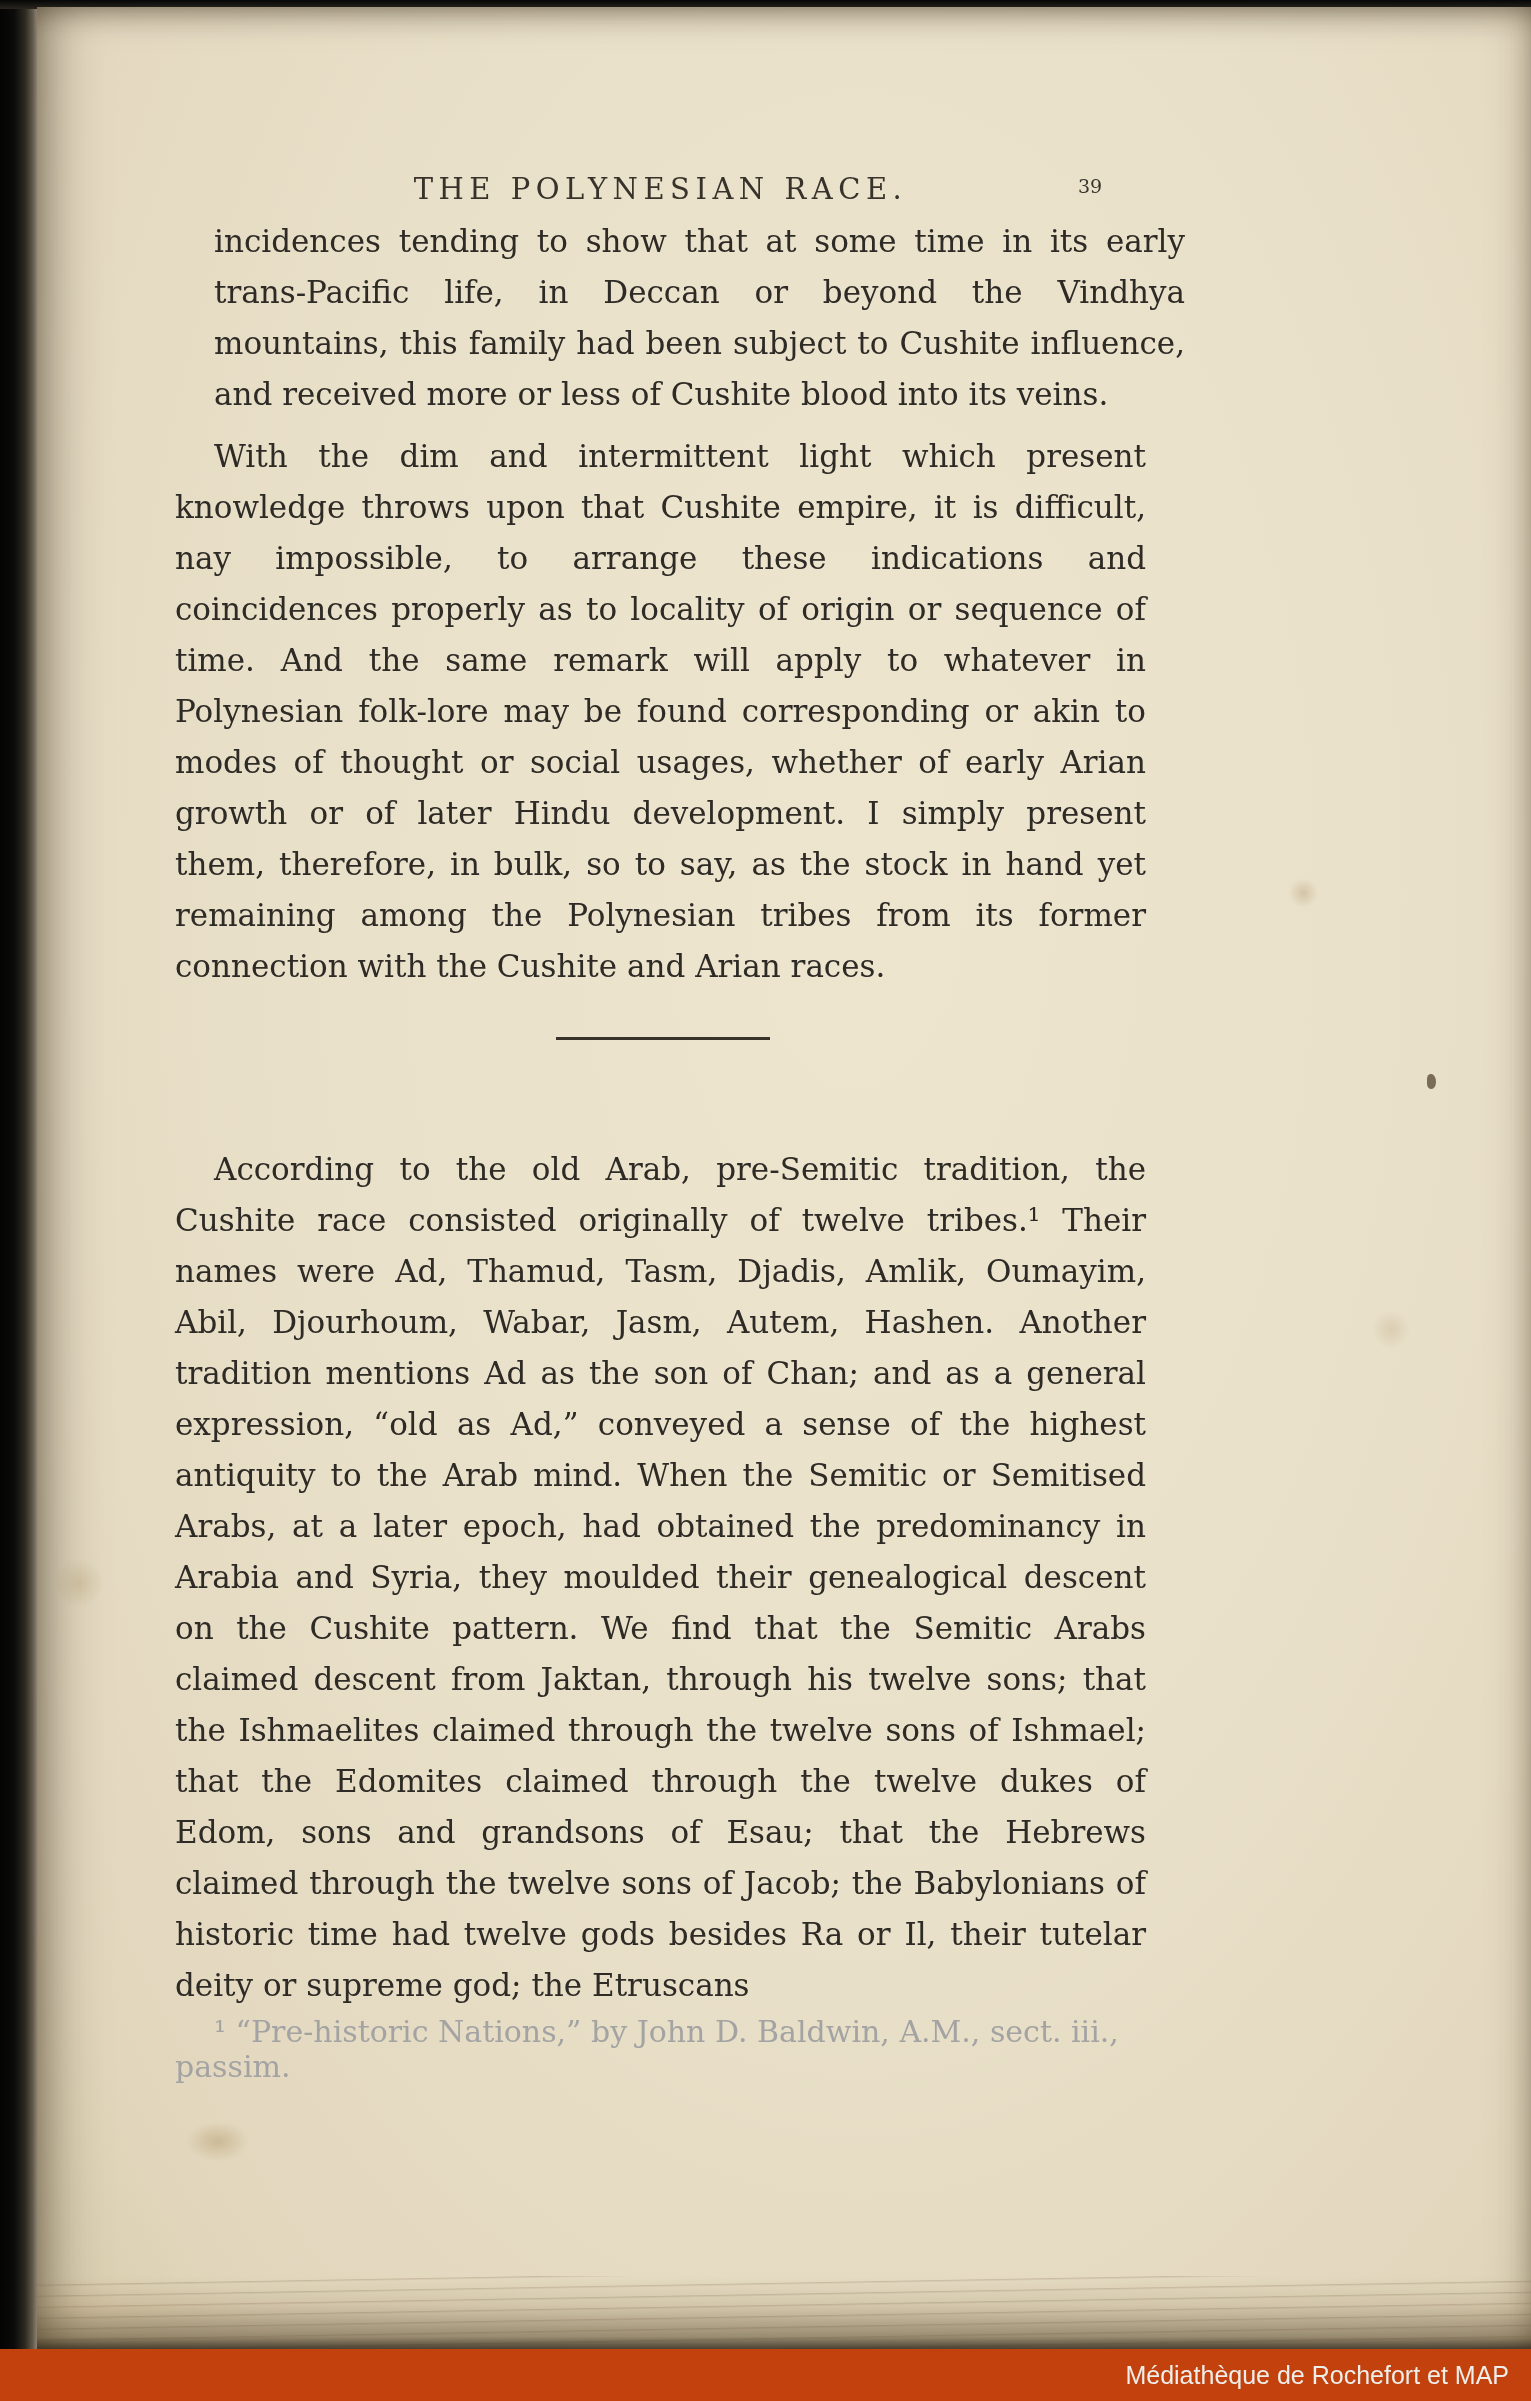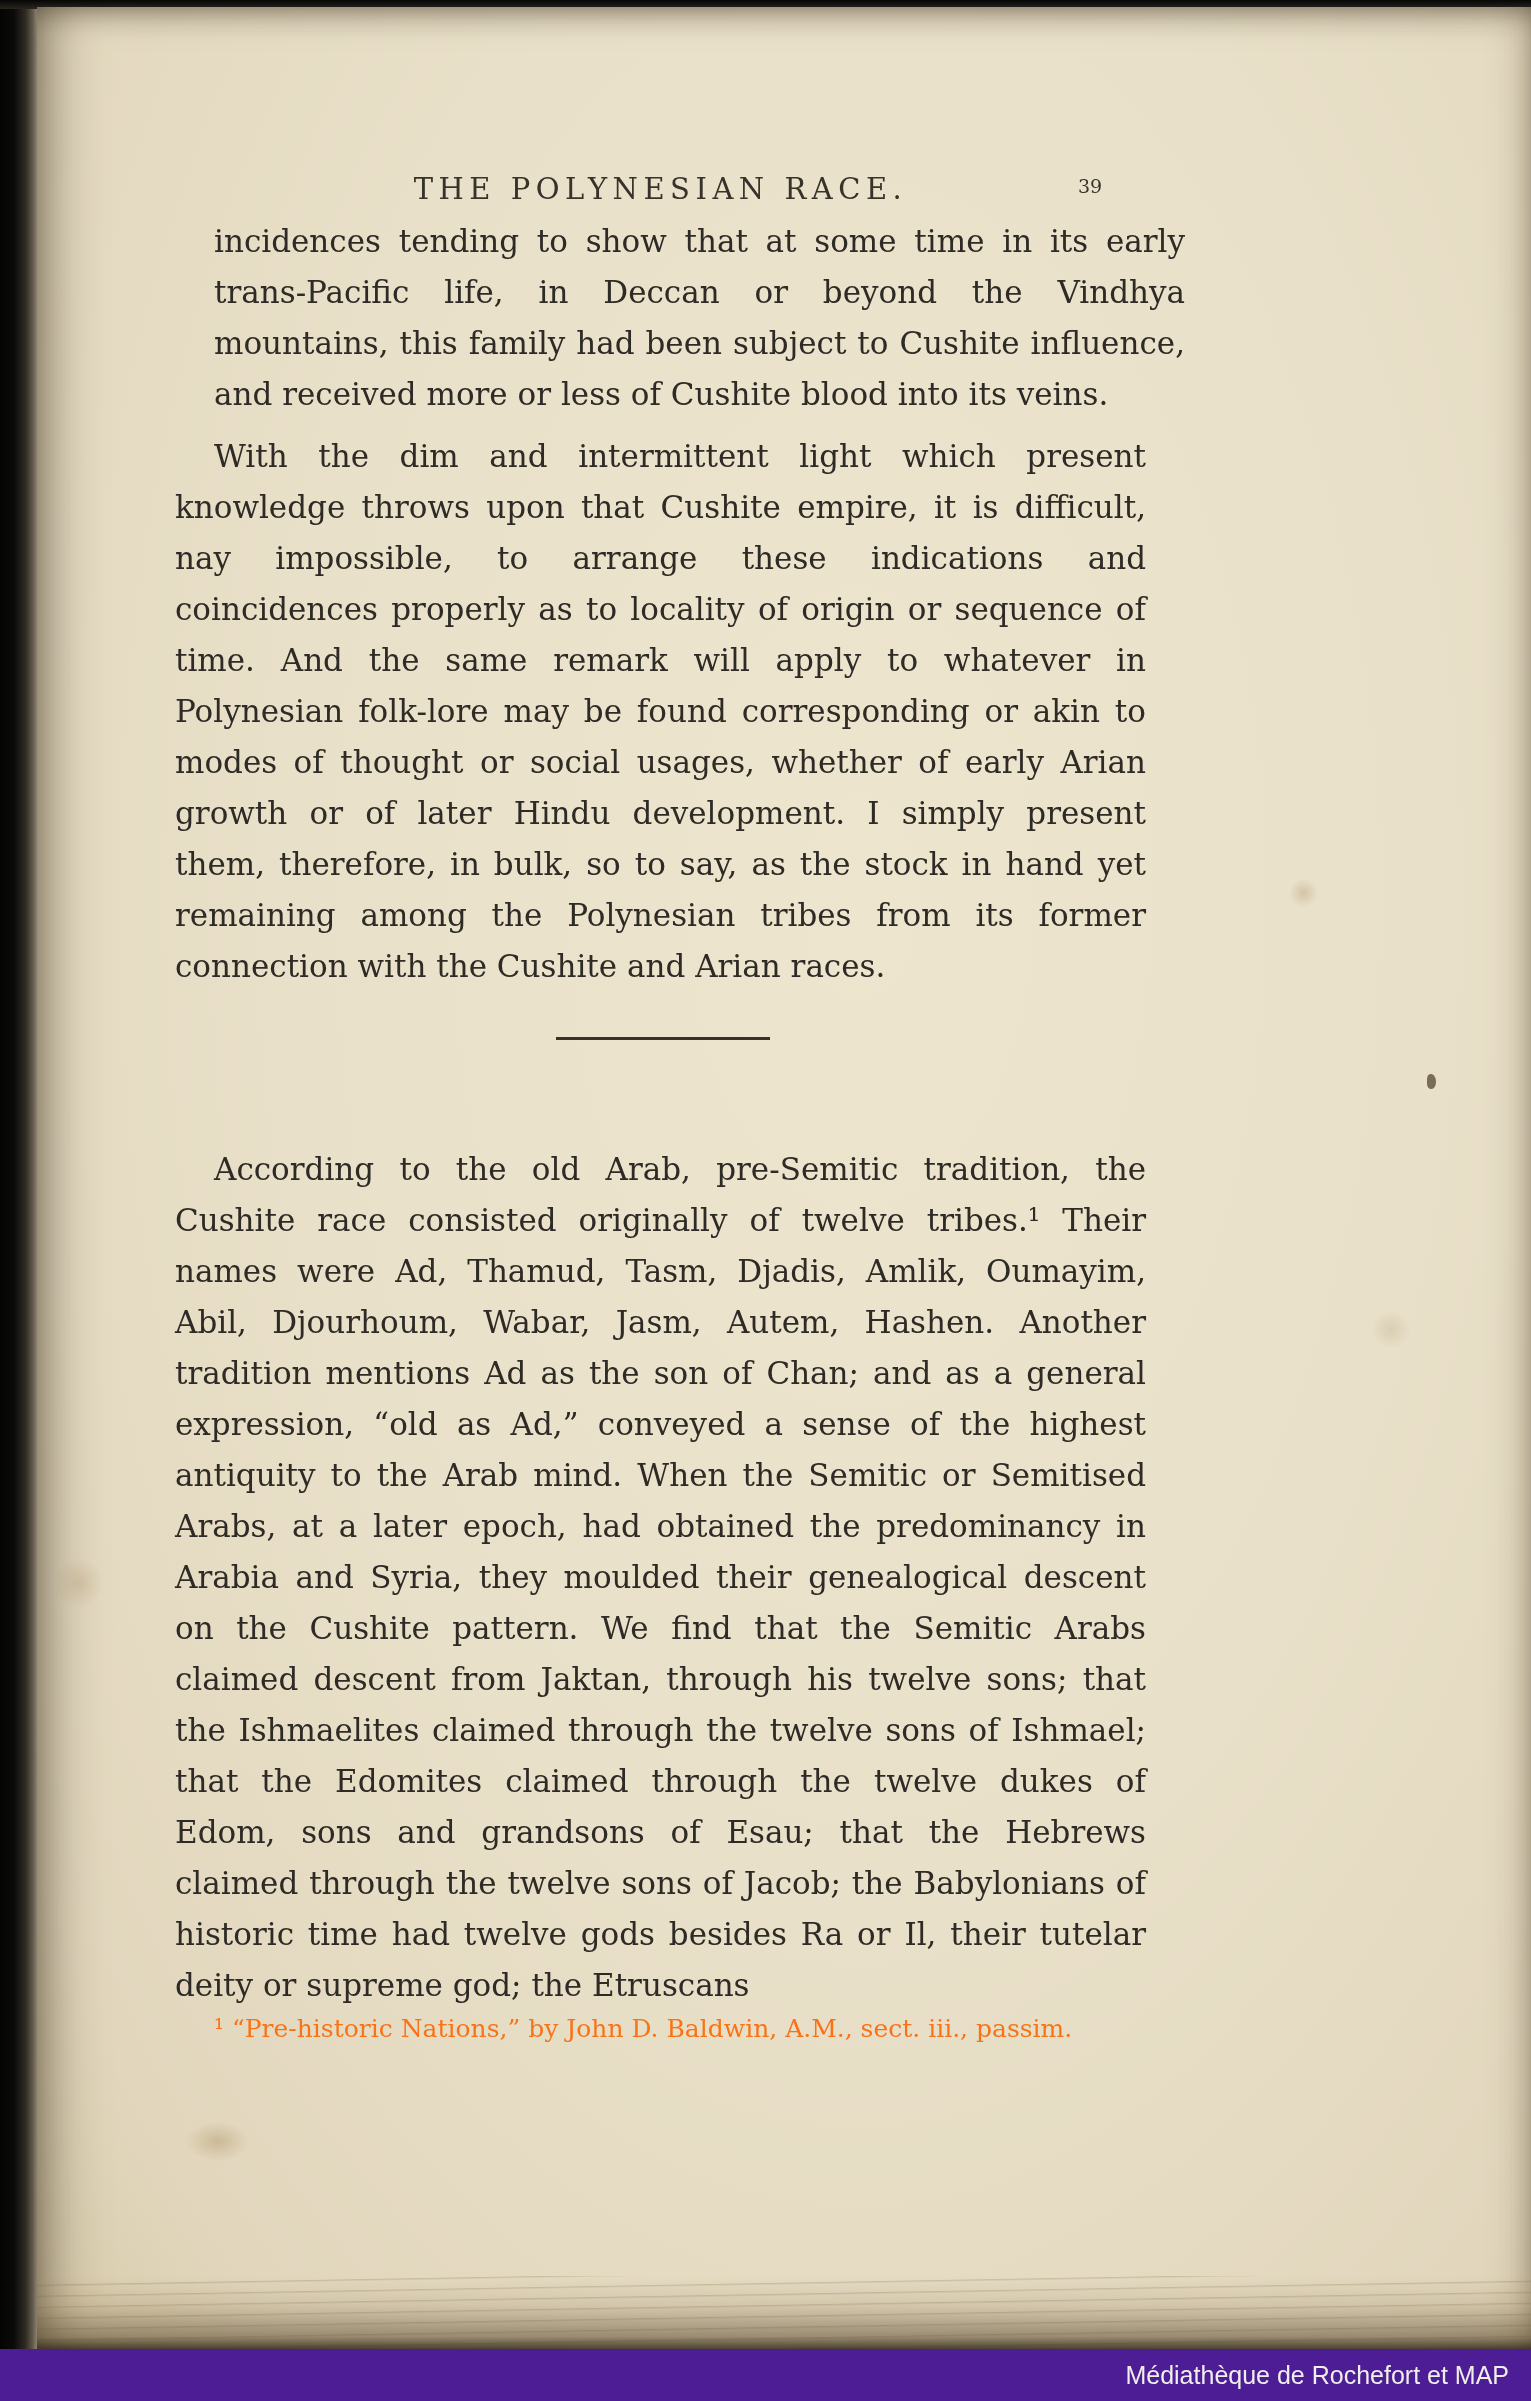--- a/index.html
+++ b/index.html
@@ -93,8 +93,8 @@
     position: absolute;
     left: 175px; top: 2014px;
     width: 971px;
-    font-size: 25px;
-    color: #f97316;
+    font-size: 30px;
+    color: #a3a3a3;
     text-indent: 39px;
   }
 

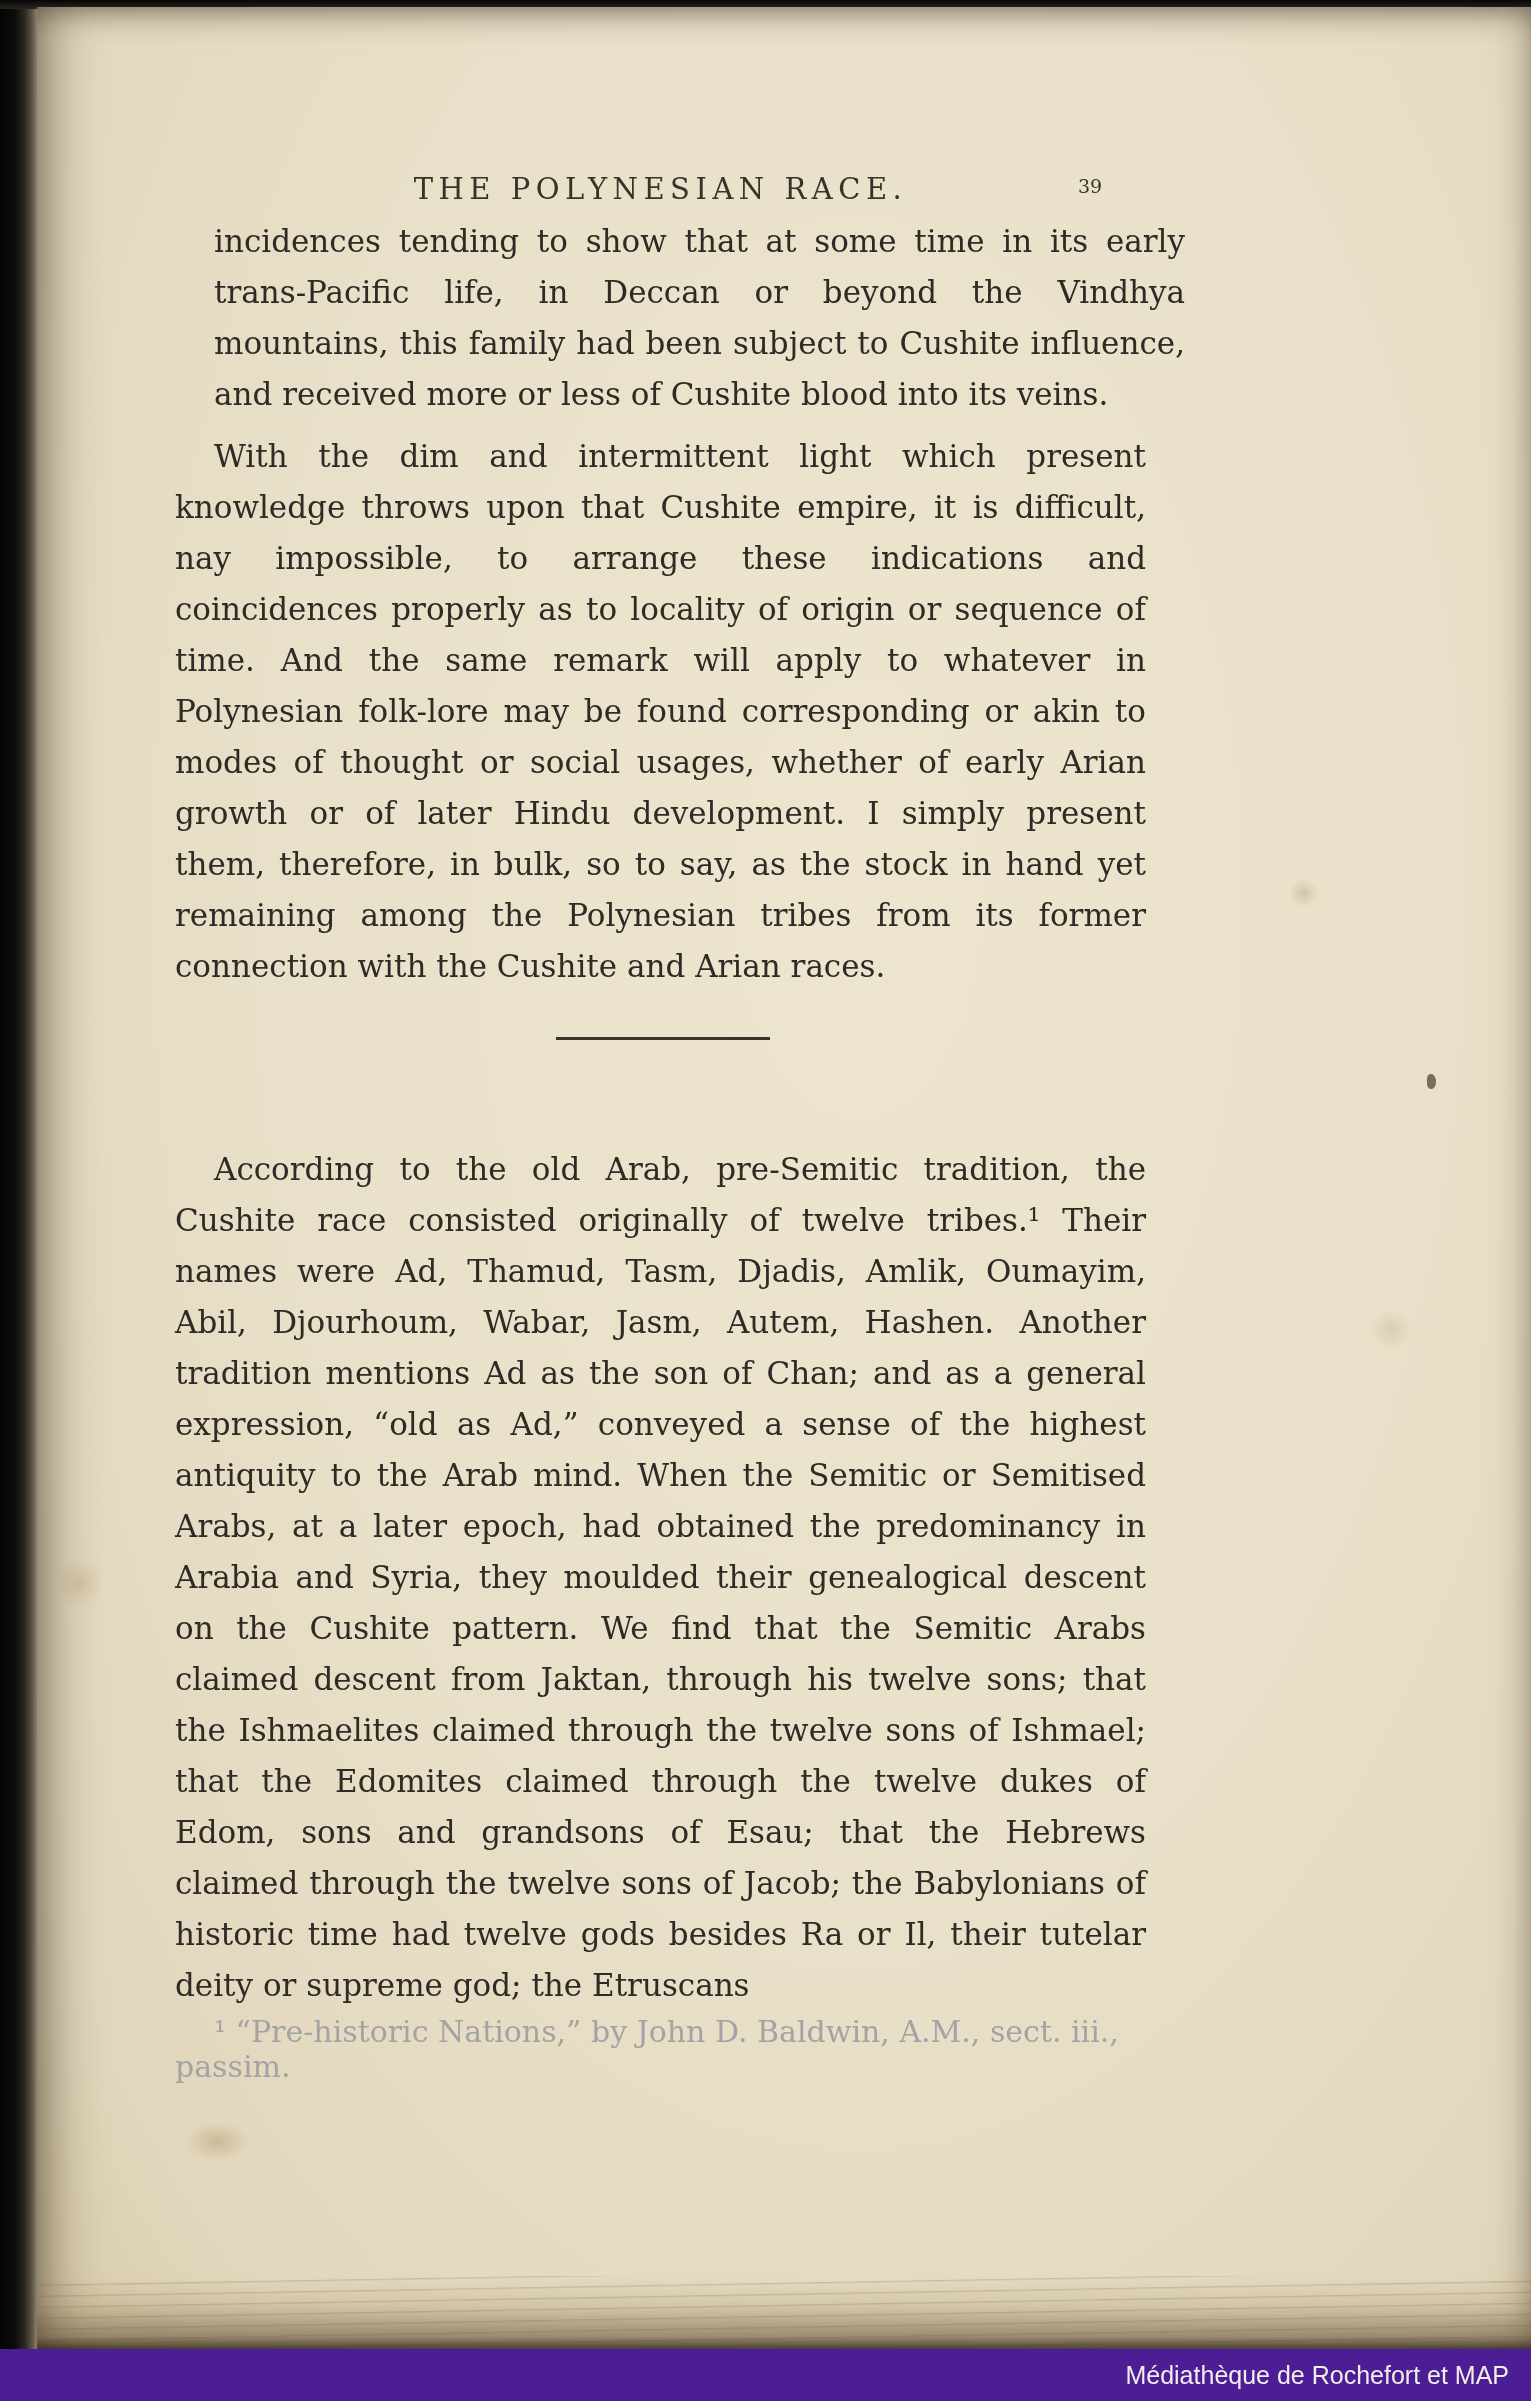--- a/index.html
+++ b/index.html
@@ -116,7 +116,7 @@
     position: absolute;
     left: 0; bottom: 0;
     width: 100%; height: 52px;
-    background: #4c1d95;
+    background: #c2410c;
     display: flex;
     align-items: center;
     justify-content: flex-end;

